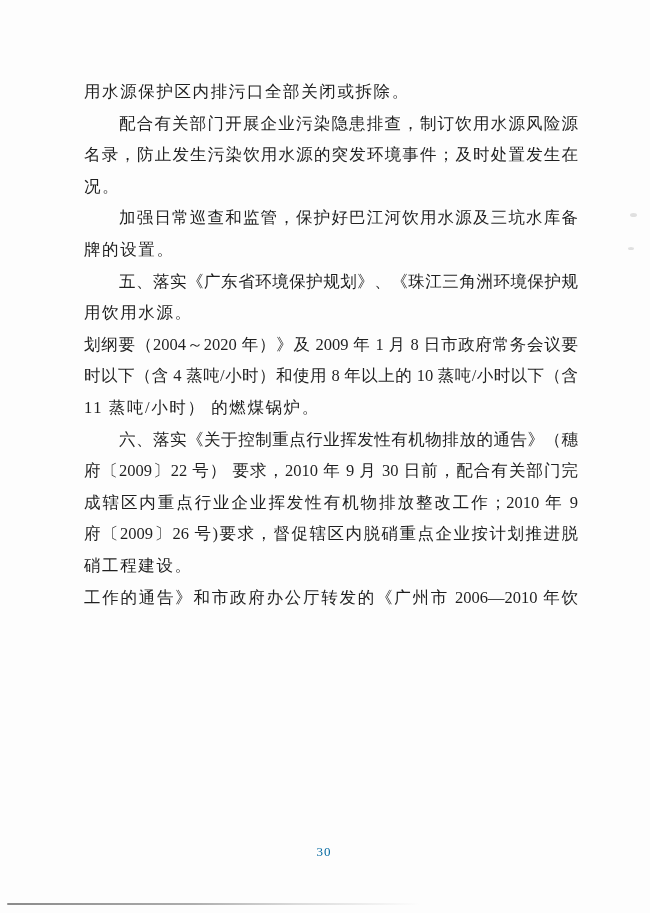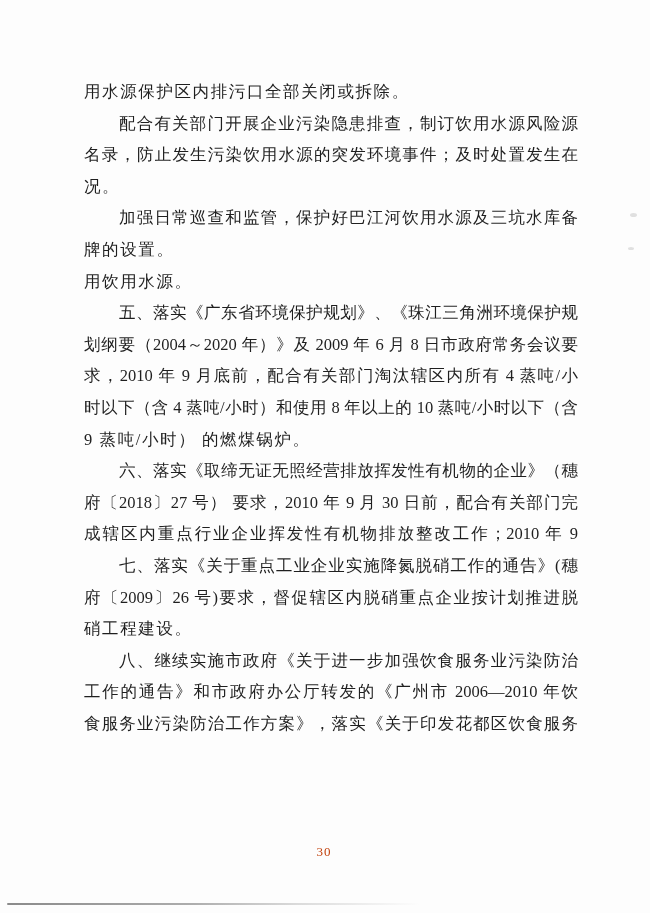--- a/index.html
+++ b/index.html
@@ -90,8 +90,8 @@
       <div class="text-line line-end">况。</div>
       <div class="text-line line-first">加强日常巡查和监管，保护好巴江河饮用水源及三坑水库备</div>
       <div class="text-line line-end">牌的设置。</div>
+      <div class="text-line line-first">五、落实《广东省环境保护规划》、《珠江三角洲环境保护规</div>
       <div class="text-line line-end">用饮用水源。</div>
-      <div class="text-line line-first">五、落实《广东省环境保护规划》、《珠江三角洲环境保护规</div>
       <div class="text-line line-full">划纲要（2004～2020 年）》及 2009 年 6 月 8 日市政府常务会议要</div>
       <div class="text-line line-full">求，2010 年 9 月底前，配合有关部门淘汰辖区内所有 4 蒸吨/小</div>
       <div class="text-line line-full">时以下（含 4 蒸吨/小时）和使用 8 年以上的 10 蒸吨/小时以下（含</div>

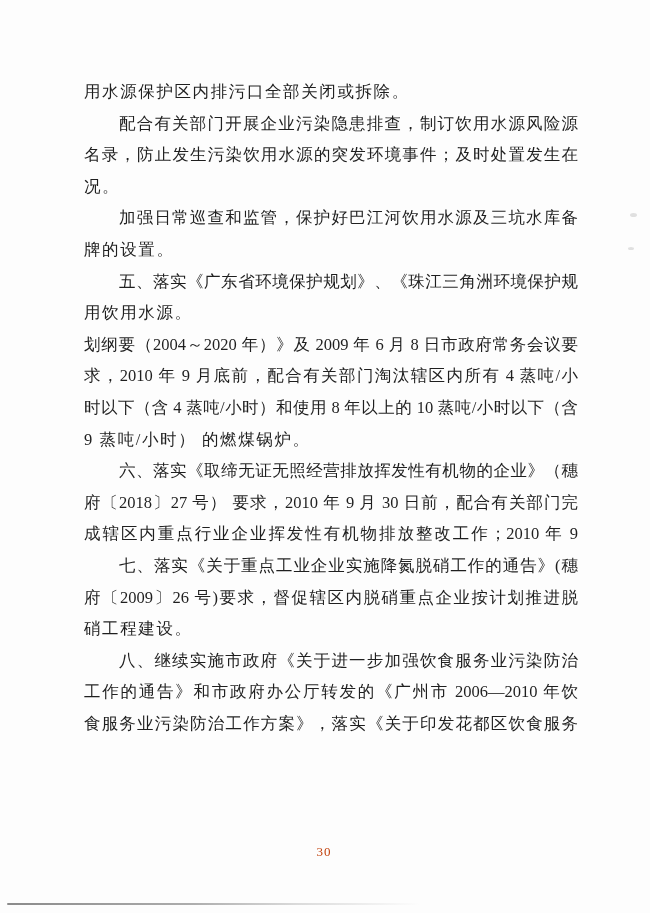--- a/index.html
+++ b/index.html
@@ -92,7 +92,7 @@
       <div class="text-line line-end">牌的设置。</div>
       <div class="text-line line-first">五、落实《广东省环境保护规划》、《珠江三角洲环境保护规</div>
       <div class="text-line line-end">用饮用水源。</div>
-      <div class="text-line line-full">划纲要（2004～2020 年）》及 2009 年 6 月 8 日市政府常务会议要</div>
+      <div class="text-line line-full">划纲要（2004～2020 年）》及 2009 年 1 月 8 日市政府常务会议要</div>
       <div class="text-line line-full">求，2010 年 9 月底前，配合有关部门淘汰辖区内所有 4 蒸吨/小</div>
       <div class="text-line line-full">时以下（含 4 蒸吨/小时）和使用 8 年以上的 10 蒸吨/小时以下（含</div>
       <div class="text-line line-end">9 蒸吨/小时） 的燃煤锅炉。</div>

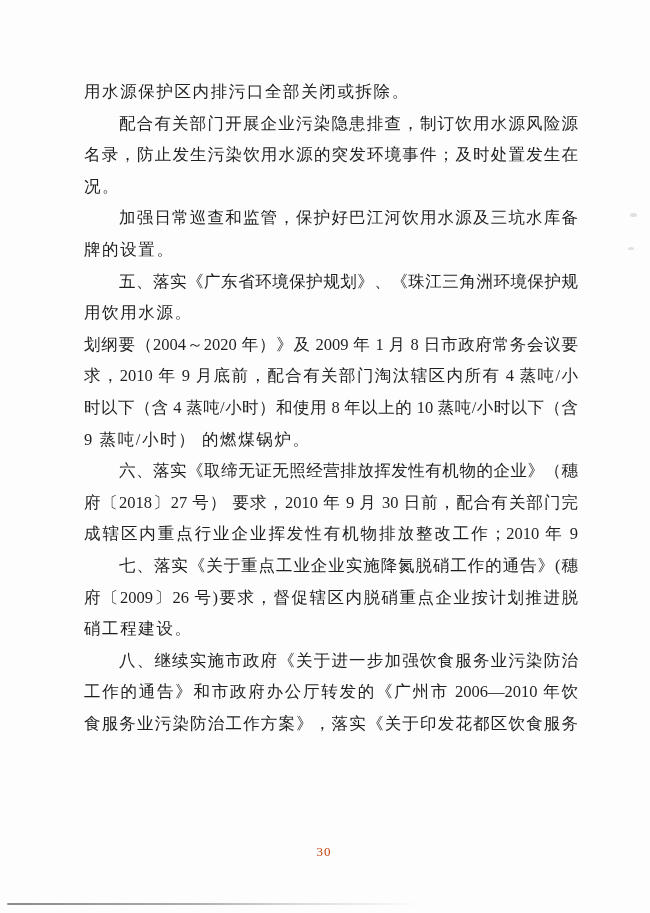--- a/index.html
+++ b/index.html
@@ -93,7 +93,6 @@
       <div class="text-line line-first">五、落实《广东省环境保护规划》、《珠江三角洲环境保护规</div>
       <div class="text-line line-end">用饮用水源。</div>
       <div class="text-line line-full">划纲要（2004～2020 年）》及 2009 年 1 月 8 日市政府常务会议要</div>
-      <div class="text-line line-full">求，2010 年 9 月底前，配合有关部门淘汰辖区内所有 4 蒸吨/小</div>
       <div class="text-line line-full">时以下（含 4 蒸吨/小时）和使用 8 年以上的 10 蒸吨/小时以下（含</div>
       <div class="text-line line-end">9 蒸吨/小时） 的燃煤锅炉。</div>
       <div class="text-line line-first">六、落实《取缔无证无照经营排放挥发性有机物的企业》（穗</div>

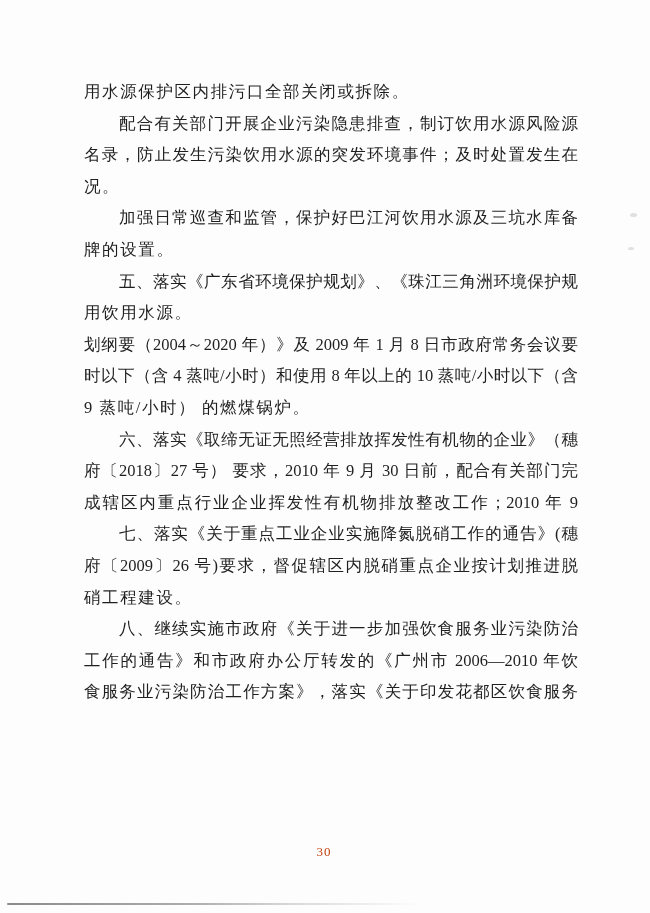--- a/index.html
+++ b/index.html
@@ -94,7 +94,7 @@
       <div class="text-line line-end">用饮用水源。</div>
       <div class="text-line line-full">划纲要（2004～2020 年）》及 2009 年 1 月 8 日市政府常务会议要</div>
       <div class="text-line line-full">时以下（含 4 蒸吨/小时）和使用 8 年以上的 10 蒸吨/小时以下（含</div>
-      <div class="text-line line-end">9 蒸吨/小时） 的燃煤锅炉。</div>
+      <div class="text-line line-end">11 蒸吨/小时） 的燃煤锅炉。</div>
       <div class="text-line line-first">六、落实《取缔无证无照经营排放挥发性有机物的企业》（穗</div>
       <div class="text-line line-full">府〔2018〕27 号） 要求，2010 年 9 月 30 日前，配合有关部门完</div>
       <div class="text-line line-full">成辖区内重点行业企业挥发性有机物排放整改工作；2010 年 9</div>

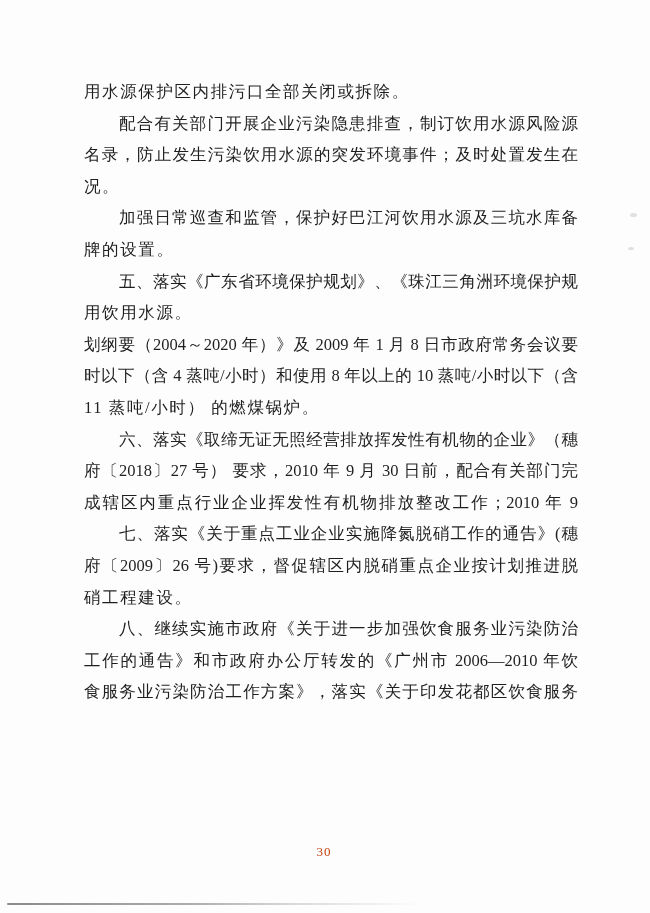--- a/index.html
+++ b/index.html
@@ -95,7 +95,7 @@
       <div class="text-line line-full">划纲要（2004～2020 年）》及 2009 年 1 月 8 日市政府常务会议要</div>
       <div class="text-line line-full">时以下（含 4 蒸吨/小时）和使用 8 年以上的 10 蒸吨/小时以下（含</div>
       <div class="text-line line-end">11 蒸吨/小时） 的燃煤锅炉。</div>
-      <div class="text-line line-first">六、落实《取缔无证无照经营排放挥发性有机物的企业》（穗</div>
+      <div class="text-line line-first">六、落实《关于控制重点行业挥发性有机物排放的通告》（穗</div>
       <div class="text-line line-full">府〔2018〕27 号） 要求，2010 年 9 月 30 日前，配合有关部门完</div>
       <div class="text-line line-full">成辖区内重点行业企业挥发性有机物排放整改工作；2010 年 9</div>
       <div class="text-line line-first">七、落实《关于重点工业企业实施降氮脱硝工作的通告》(穗</div>

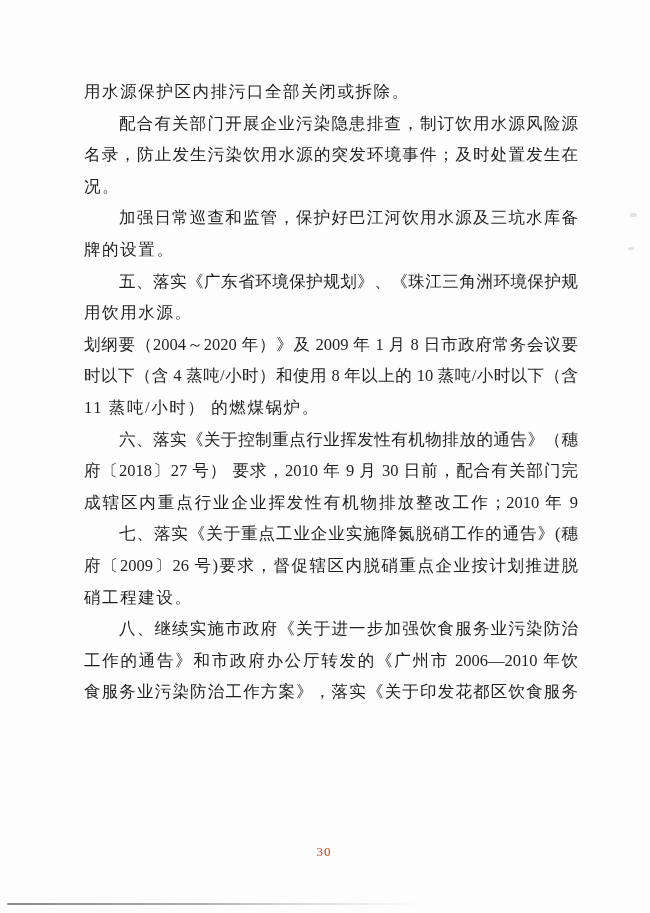--- a/index.html
+++ b/index.html
@@ -96,7 +96,7 @@
       <div class="text-line line-full">时以下（含 4 蒸吨/小时）和使用 8 年以上的 10 蒸吨/小时以下（含</div>
       <div class="text-line line-end">11 蒸吨/小时） 的燃煤锅炉。</div>
       <div class="text-line line-first">六、落实《关于控制重点行业挥发性有机物排放的通告》（穗</div>
-      <div class="text-line line-full">府〔2018〕27 号） 要求，2010 年 9 月 30 日前，配合有关部门完</div>
+      <div class="text-line line-full">府〔2009〕22 号） 要求，2010 年 9 月 30 日前，配合有关部门完</div>
       <div class="text-line line-full">成辖区内重点行业企业挥发性有机物排放整改工作；2010 年 9</div>
       <div class="text-line line-first">七、落实《关于重点工业企业实施降氮脱硝工作的通告》(穗</div>
       <div class="text-line line-full">府〔2009〕26 号)要求，督促辖区内脱硝重点企业按计划推进脱</div>

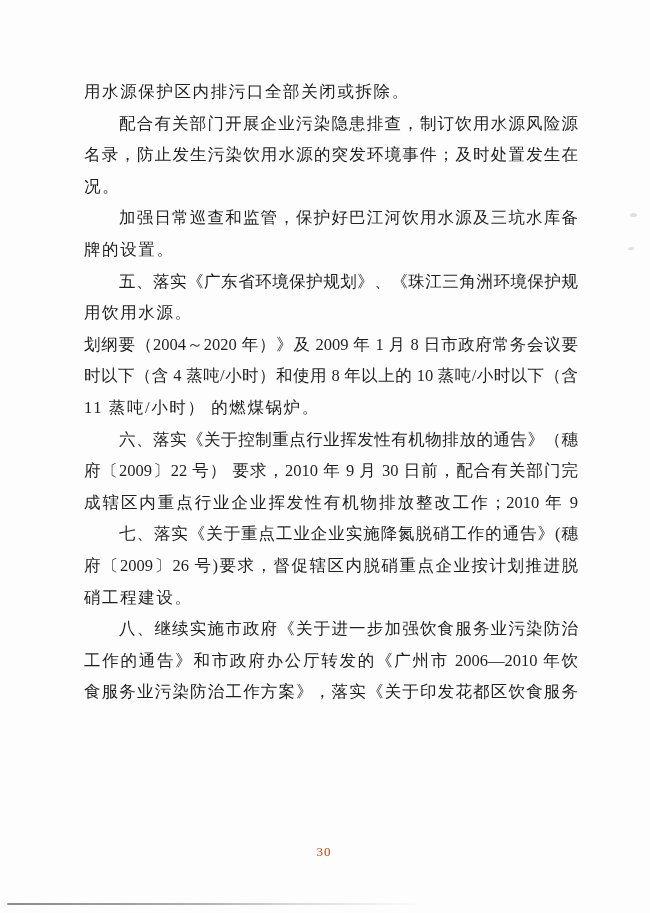--- a/index.html
+++ b/index.html
@@ -98,7 +98,6 @@
       <div class="text-line line-first">六、落实《关于控制重点行业挥发性有机物排放的通告》（穗</div>
       <div class="text-line line-full">府〔2009〕22 号） 要求，2010 年 9 月 30 日前，配合有关部门完</div>
       <div class="text-line line-full">成辖区内重点行业企业挥发性有机物排放整改工作；2010 年 9</div>
-      <div class="text-line line-first">七、落实《关于重点工业企业实施降氮脱硝工作的通告》(穗</div>
       <div class="text-line line-full">府〔2009〕26 号)要求，督促辖区内脱硝重点企业按计划推进脱</div>
       <div class="text-line line-end">硝工程建设。</div>
       <div class="text-line line-first">八、继续实施市政府《关于进一步加强饮食服务业污染防治</div>

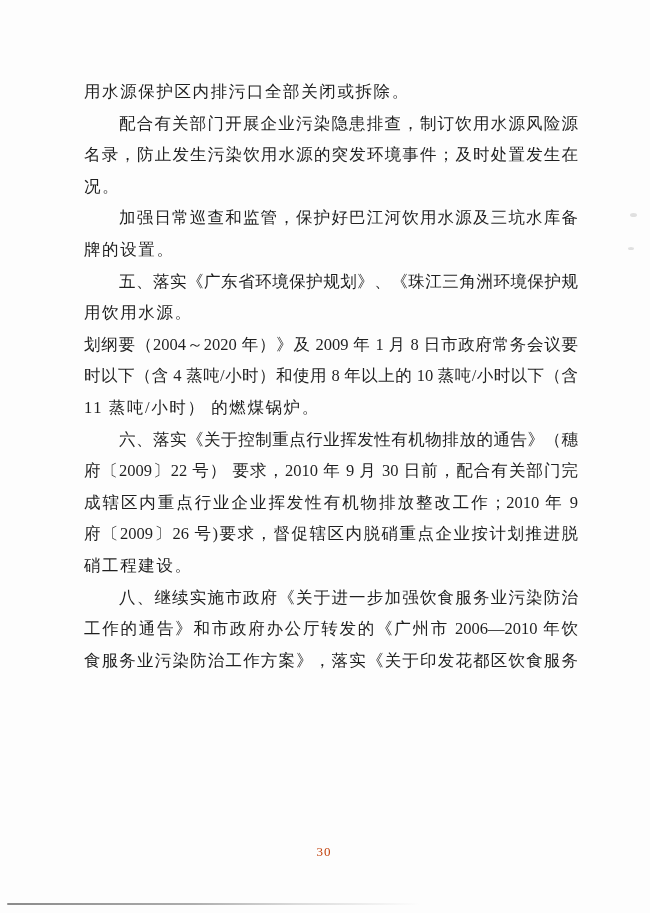--- a/index.html
+++ b/index.html
@@ -100,7 +100,6 @@
       <div class="text-line line-full">成辖区内重点行业企业挥发性有机物排放整改工作；2010 年 9</div>
       <div class="text-line line-full">府〔2009〕26 号)要求，督促辖区内脱硝重点企业按计划推进脱</div>
       <div class="text-line line-end">硝工程建设。</div>
-      <div class="text-line line-first">八、继续实施市政府《关于进一步加强饮食服务业污染防治</div>
       <div class="text-line line-full">工作的通告》和市政府办公厅转发的《广州市 2006—2010 年饮</div>
       <div class="text-line line-full">食服务业污染防治工作方案》，落实《关于印发花都区饮食服务</div>
     </div>

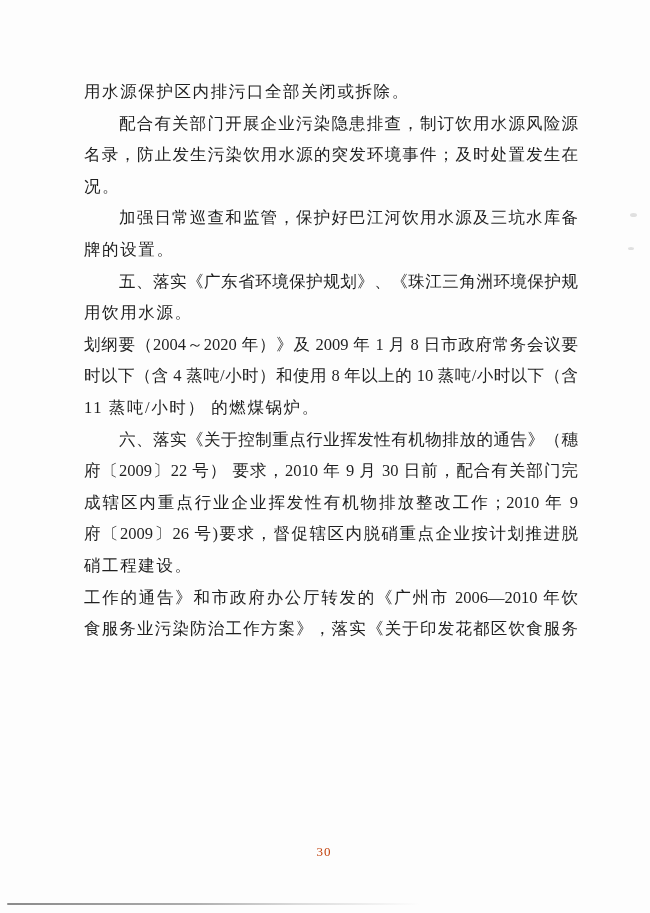--- a/index.html
+++ b/index.html
@@ -101,7 +101,6 @@
       <div class="text-line line-full">府〔2009〕26 号)要求，督促辖区内脱硝重点企业按计划推进脱</div>
       <div class="text-line line-end">硝工程建设。</div>
       <div class="text-line line-full">工作的通告》和市政府办公厅转发的《广州市 2006—2010 年饮</div>
-      <div class="text-line line-full">食服务业污染防治工作方案》，落实《关于印发花都区饮食服务</div>
     </div>
 
   <div class="page-number">30</div>

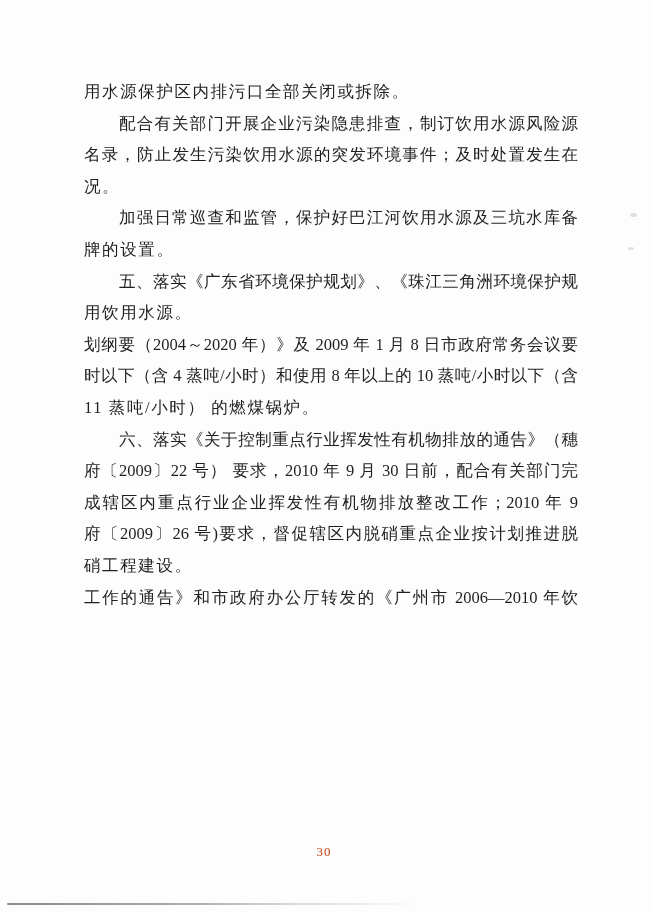--- a/index.html
+++ b/index.html
@@ -53,7 +53,7 @@
     width: 648px;
     text-align: center;
     font-size: 13px;
-    color: #c2410c;
+    color: #0369a1;
     letter-spacing: 1px;
   }
   

